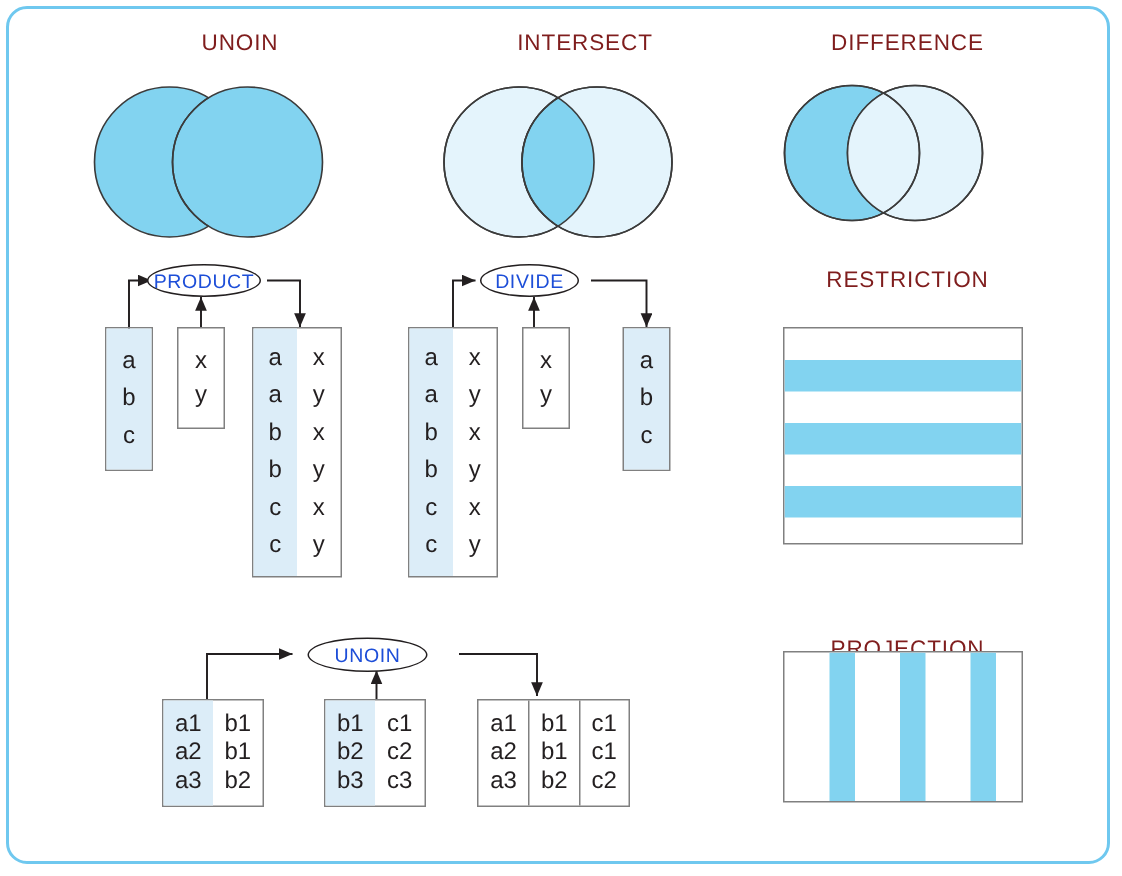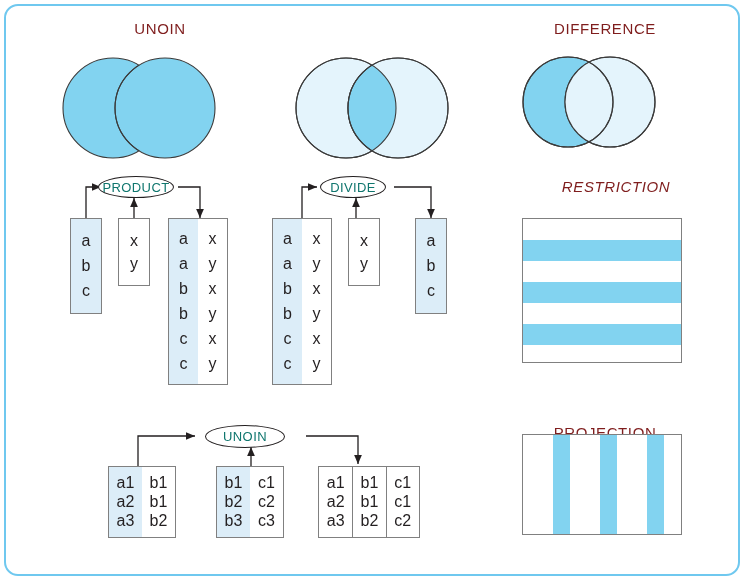--- a/index.html
+++ b/index.html
@@ -42,6 +42,7 @@
     <circle cx="110" cy="58" r="50" fill="none" stroke="#3b3b3b" stroke-width="1.1" clip-path="url(#clipUL)"></circle>
   </svg>
 
+  <div class="title" style="left:290px;top:20px;width:200px;">INTERSECT</div>
   <svg class="venn" style="left:288px;top:50px;" width="190" height="120" aria-hidden="true">
     <defs>
       <clipPath id="clipIL">

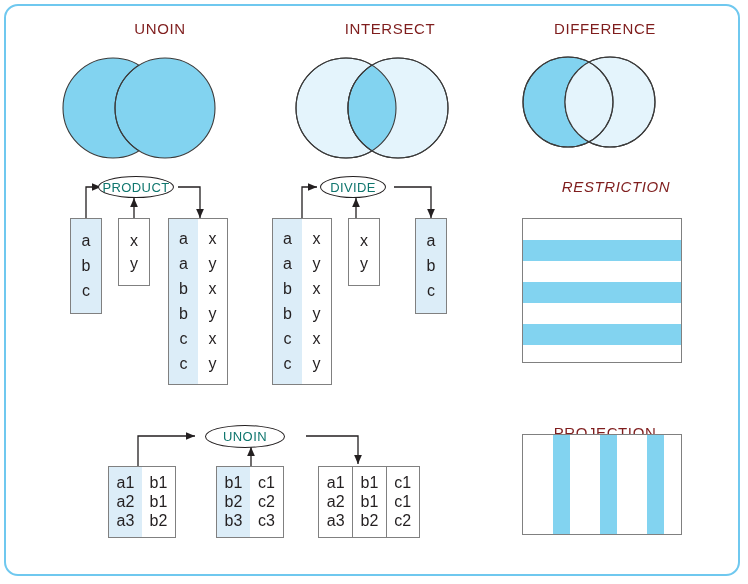--- a/index.html
+++ b/index.html
@@ -18,7 +18,7 @@
   .cell{font-size:16px;color:#231f20;line-height:1;text-align:center;}
   .op{position:absolute;box-sizing:border-box;border:1px solid #231f20;border-radius:50%;
       background:#fff;display:flex;align-items:center;justify-content:center;}
-  .op span{font-size:13px;color:#0f766e;letter-spacing:.4px;white-space:nowrap;}
+  .op span{font-size:13px;color:#1d4ed8;letter-spacing:.4px;white-space:nowrap;}
   .wire{position:absolute;}
   .bandbox{position:absolute;box-sizing:border-box;border:1px solid #808080;background:#fff;overflow:hidden;}
   .band{position:absolute;background:#82d3f0;}

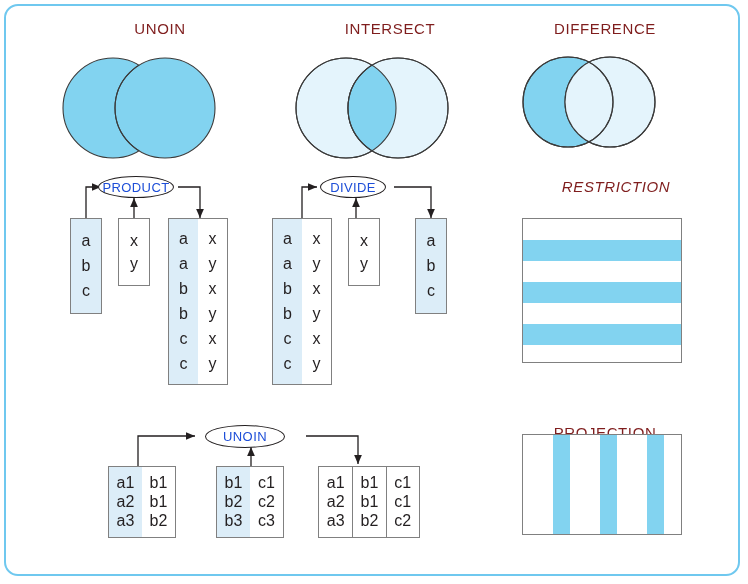--- a/index.html
+++ b/index.html
@@ -169,7 +169,7 @@
     </div>
   </div>
 
-  <div class="title" style="left:516px;top:178px;width:200px;font-style:italic;">RESTRICTION</div>
+  <div class="title" style="left:505px;top:178px;width:200px;">RESTRICTION</div>
   <div class="bandbox" style="left:522px;top:218px;width:160px;height:145px;">
     <div class="band" style="left:0;top:21px;width:100%;height:21px;"></div>
     <div class="band" style="left:0;top:63px;width:100%;height:21px;"></div>

